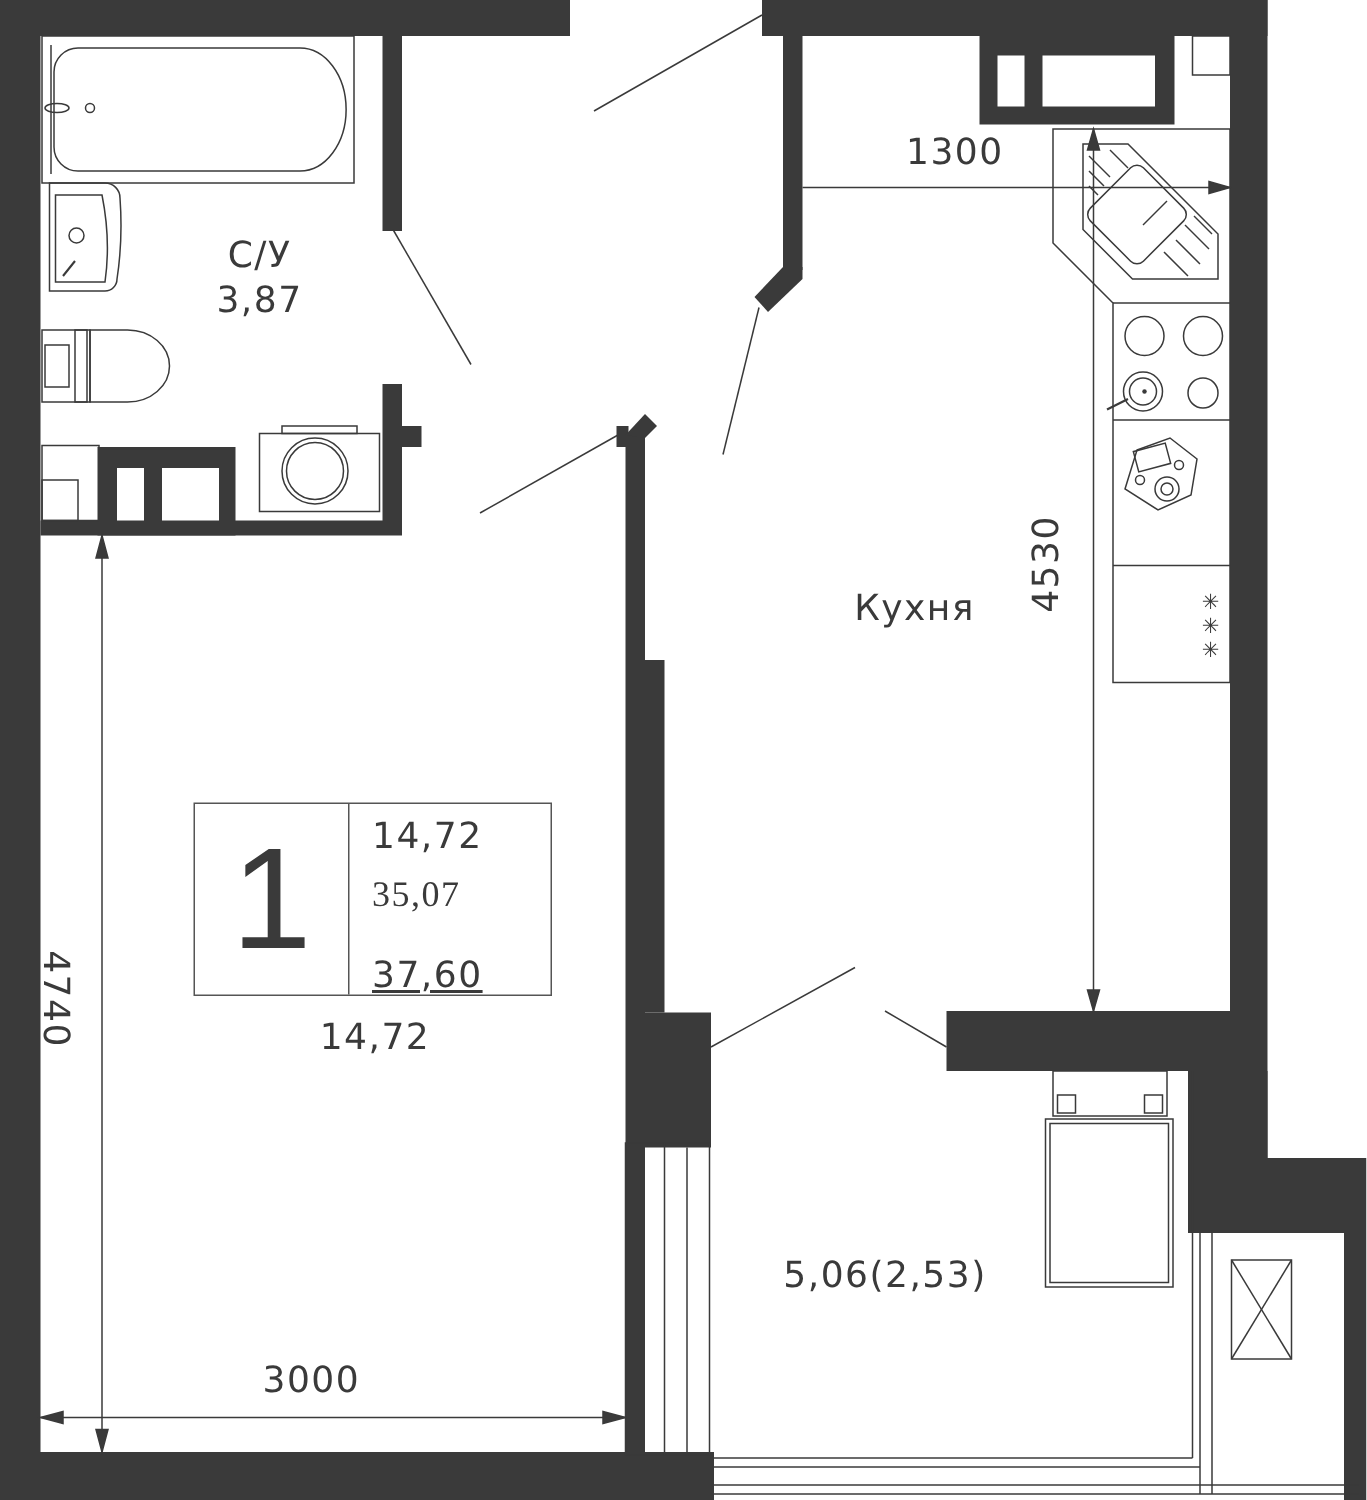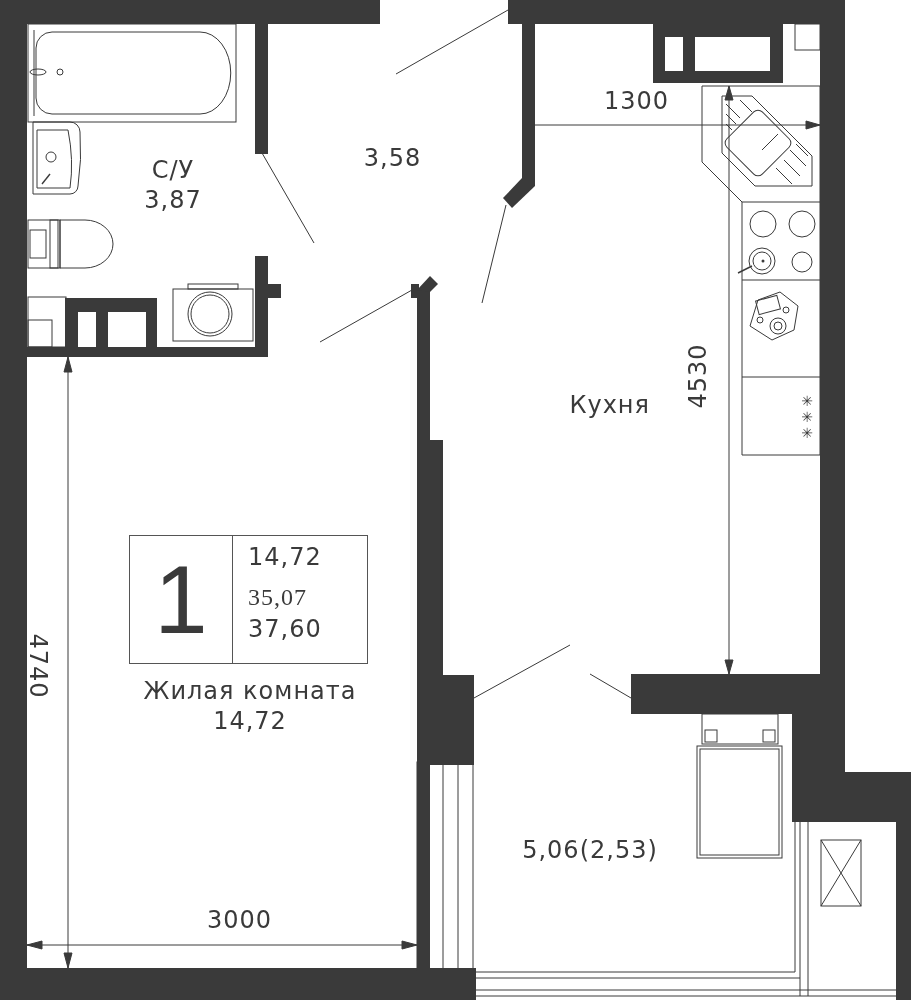--- a/index.html
+++ b/index.html
@@ -208,7 +208,6 @@
   <div>3,87</div>
 </div>
 <div class="lbl room" style="left:290px; top:135px; width:205px;">
-  <div style="margin-top:8px;">3,58</div>
 </div>
 <div class="lbl room" style="left:500px; top:390px; width:150px;text-align:right;">
   <div>Кухня</div>

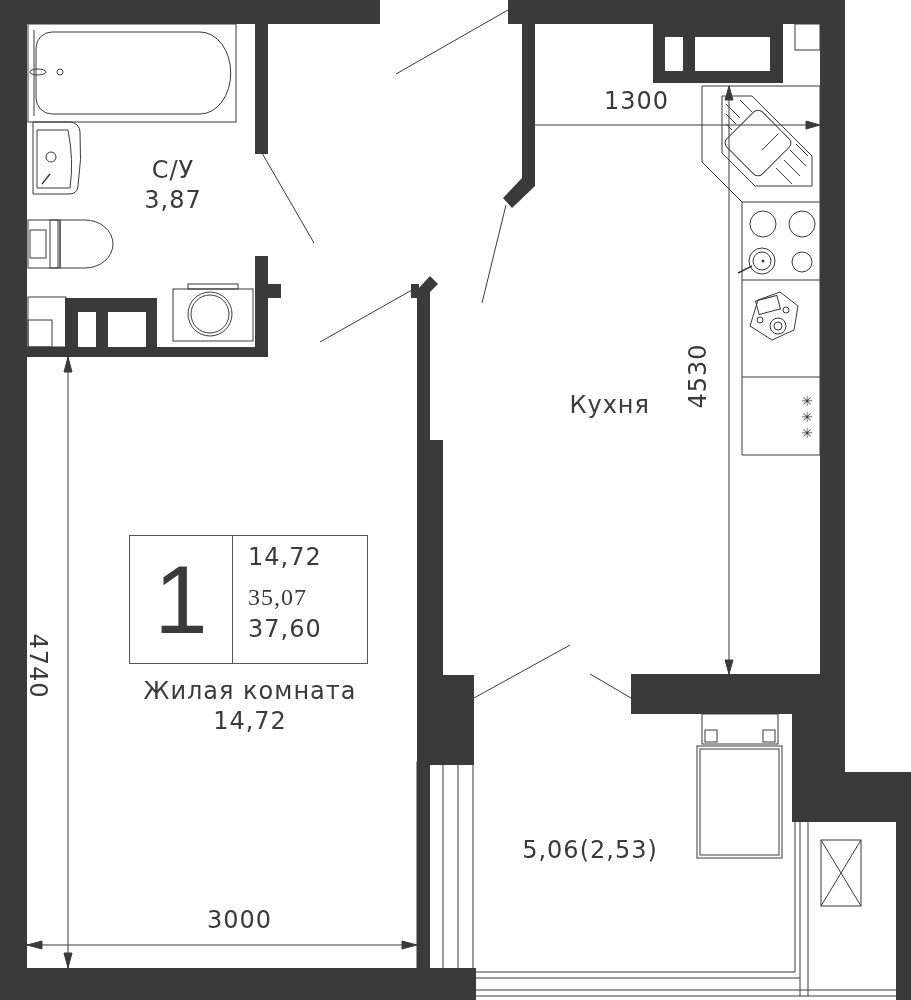--- a/index.html
+++ b/index.html
@@ -225,7 +225,7 @@
   <div class="vals">
     <div>14,72</div>
     <div style="margin-top:10px;font-family:Liberation Serif, serif;">35,07</div>
-    <div style="margin-top:2px;">37,60</div>
+    <div style="margin-top:23px;text-decoration:underline;">37,60</div>
   </div>
 </div>
 

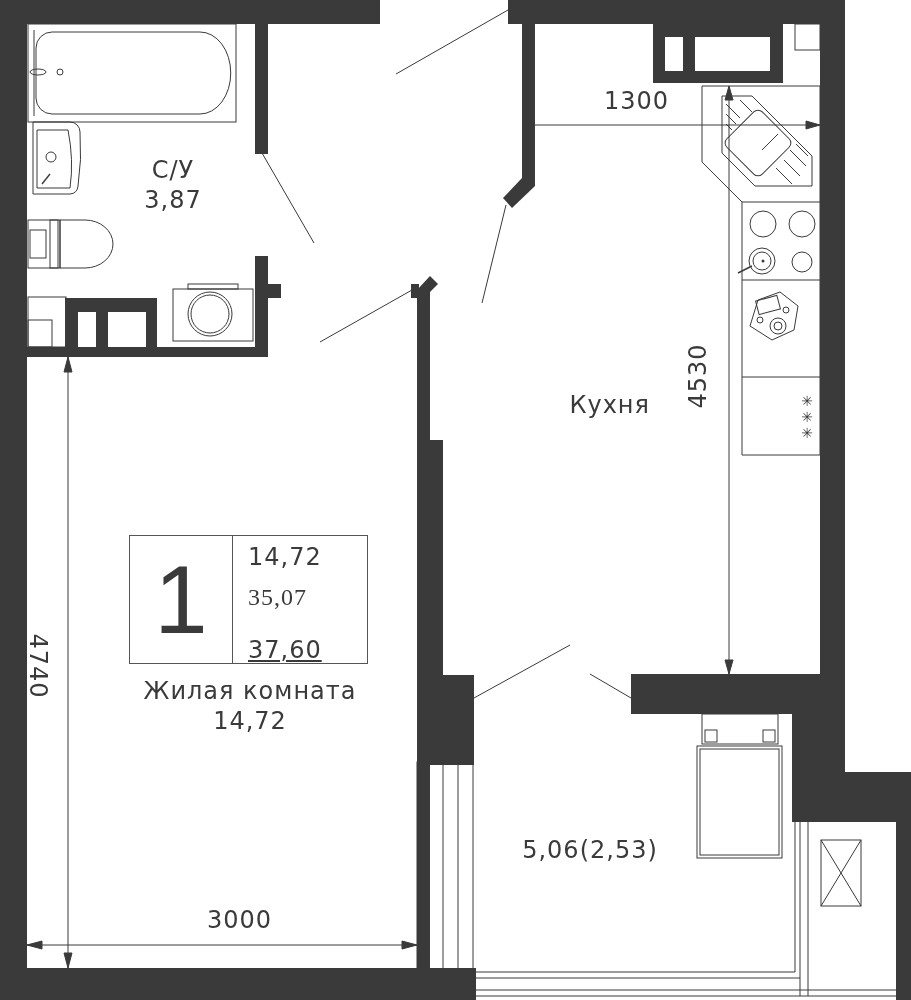--- a/index.html
+++ b/index.html
@@ -213,7 +213,6 @@
   <div>Кухня</div>
 </div>
 <div class="lbl room" style="left:95px; top:676px; width:310px;">
-  <div>Жилая комната</div>
   <div>14,72</div>
 </div>
 <div class="lbl room" style="left:490px; top:835px; width:200px;">

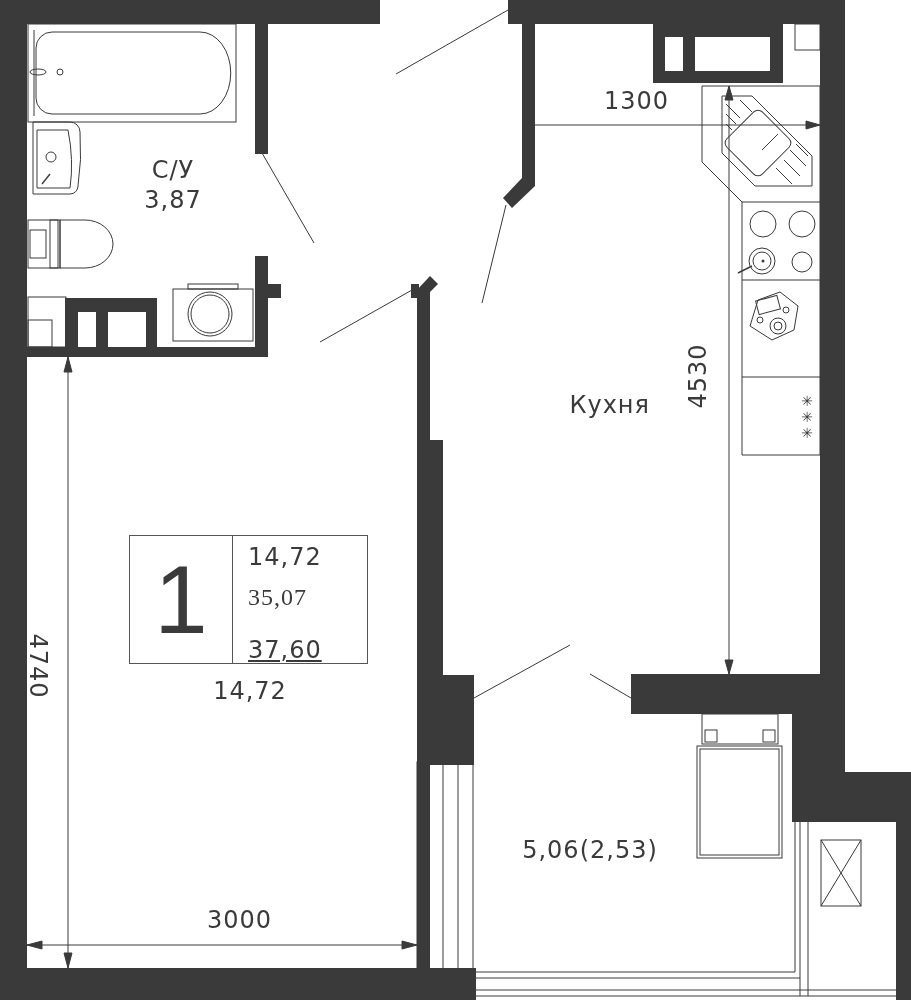--- a/index.html
+++ b/index.html
@@ -231,6 +231,6 @@
 <div class="lbl dim" style="left:604px; top:87px;">1300</div>
 <div class="lbl dim" style="left:665px; top:362px; transform:rotate(-90deg);">4530</div>
 <div class="lbl dim" style="left:5px; top:652px; transform:rotate(90deg);">4740</div>
-<div class="lbl dim" style="left:175px; top:906px;margin-left:32px;">3000</div>
+<div class="lbl dim" style="left:175px; top:906px;">3000</div>
 
 </body></html>

